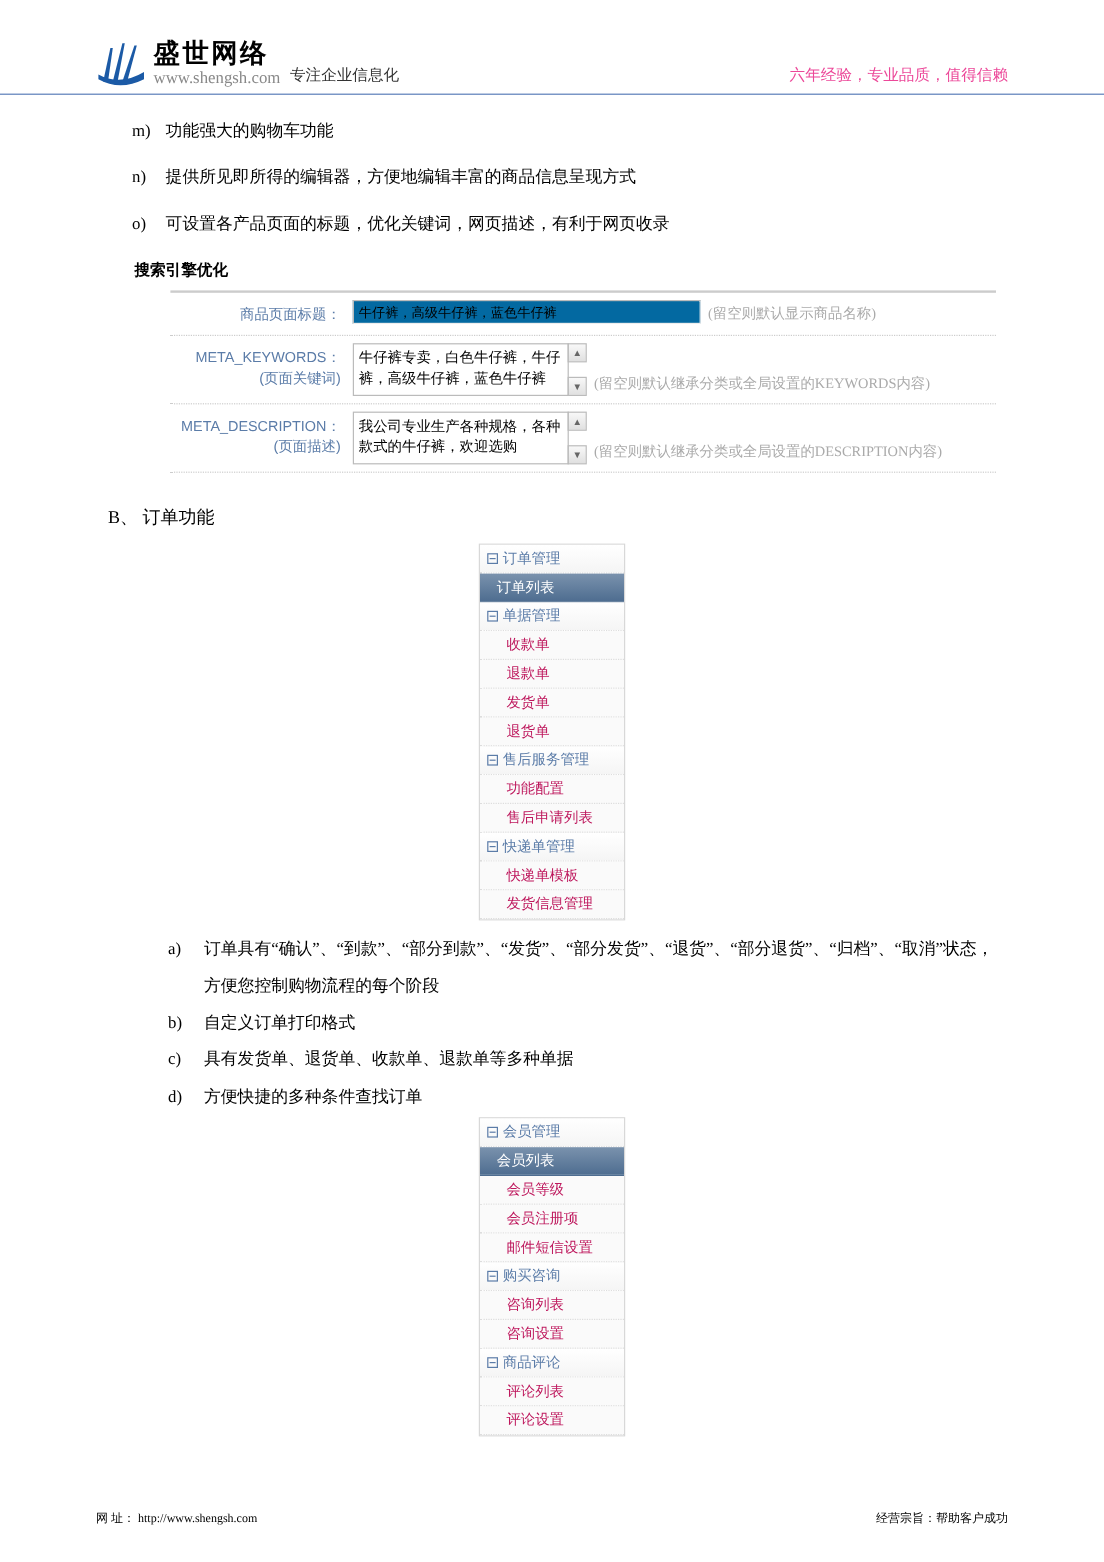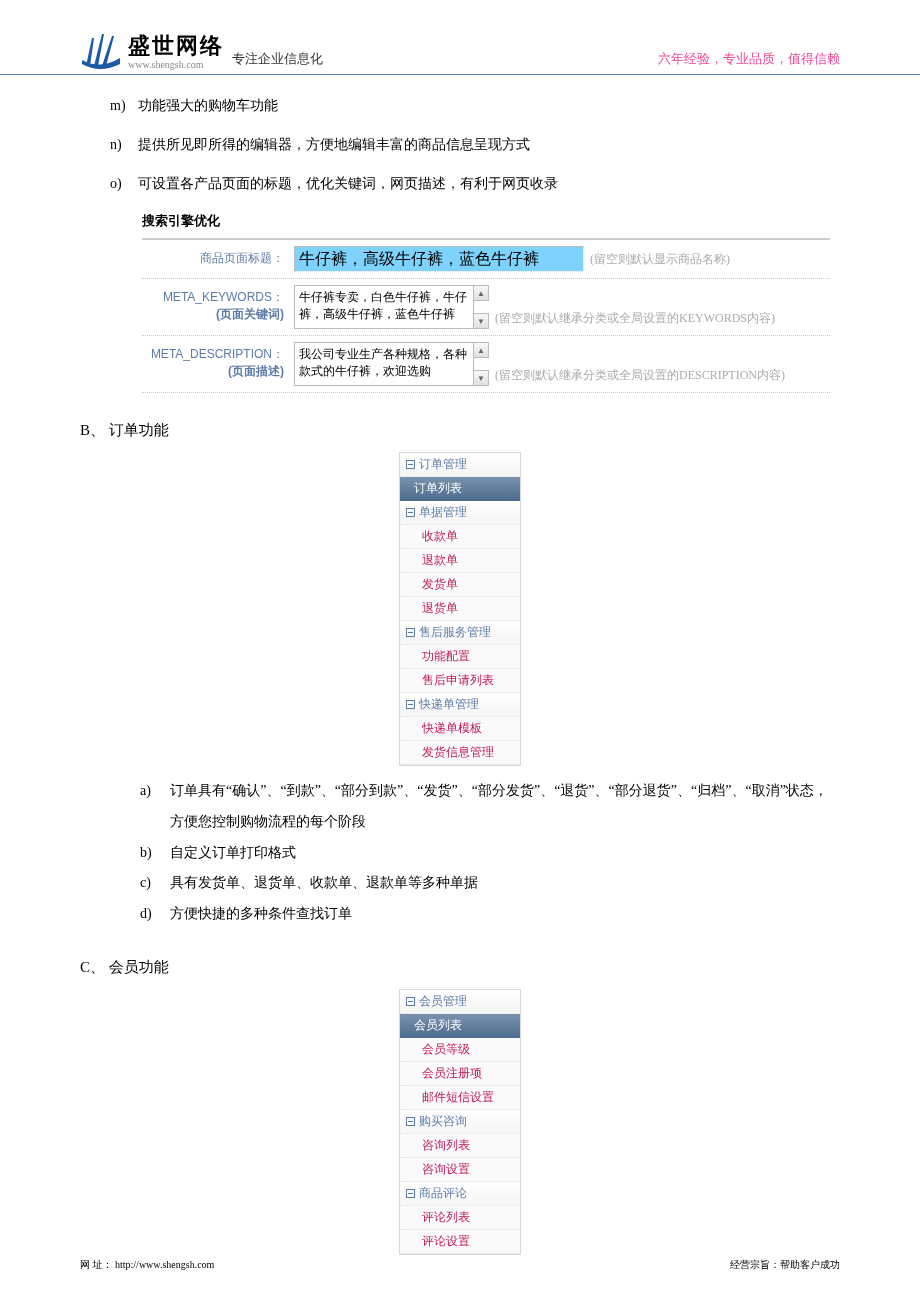--- a/index.html
+++ b/index.html
@@ -32,9 +32,10 @@
     color: #000;
   }
   .logo-text-url {
-    font-size: 10px;
+    font-size: 14px;
     color: #888;
     margin-top: -2px;
+    text-align: right;
   }
   .header-left-sub {
     font-size: 13px;

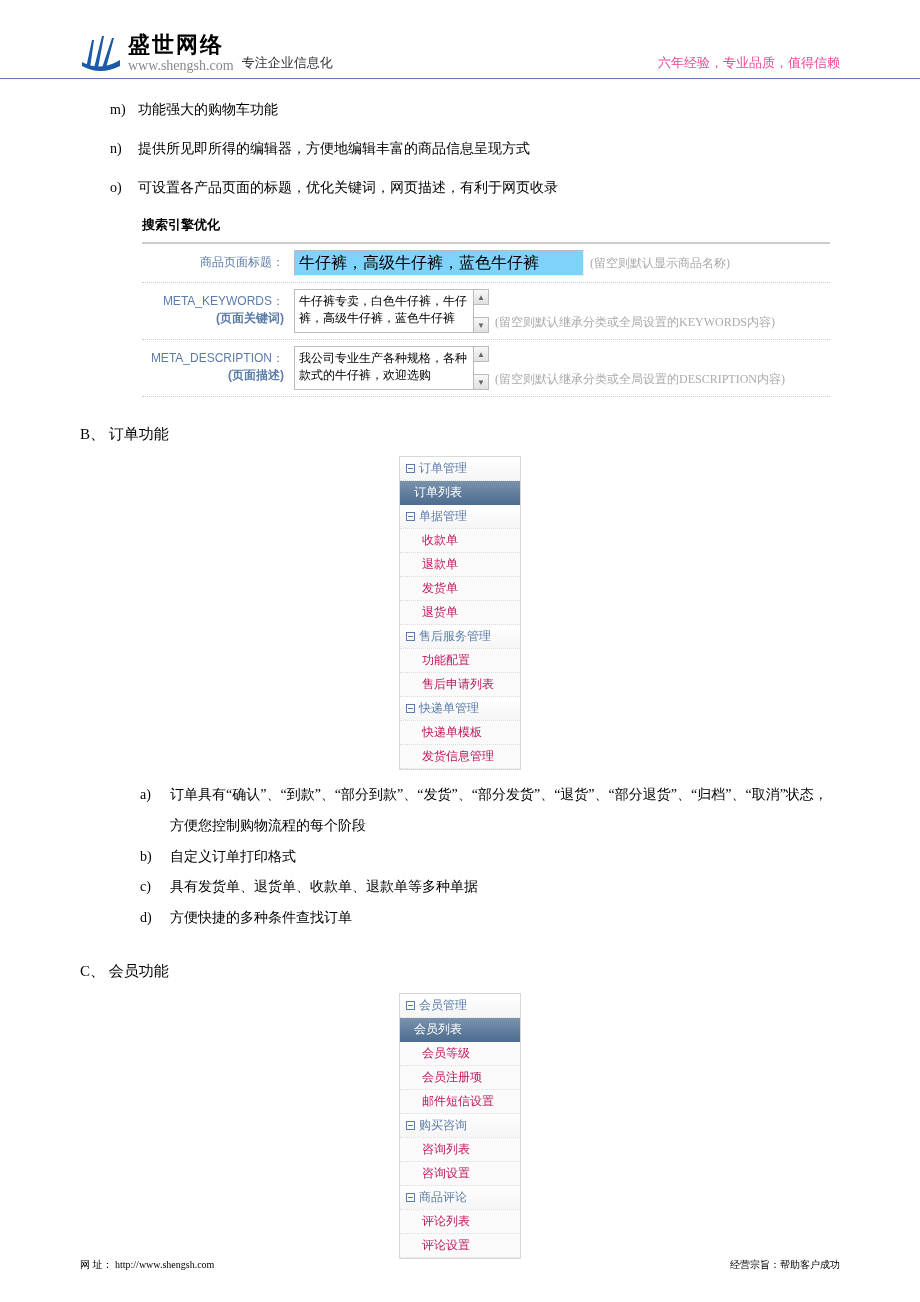--- a/index.html
+++ b/index.html
@@ -71,7 +71,7 @@
     font-size: 13px;
     font-weight: bold;
     font-family: "SimSun", serif;
-    margin-left: 62px;
+    margin-left: 32px;
     margin-bottom: 8px;
   }
   .seo-table {

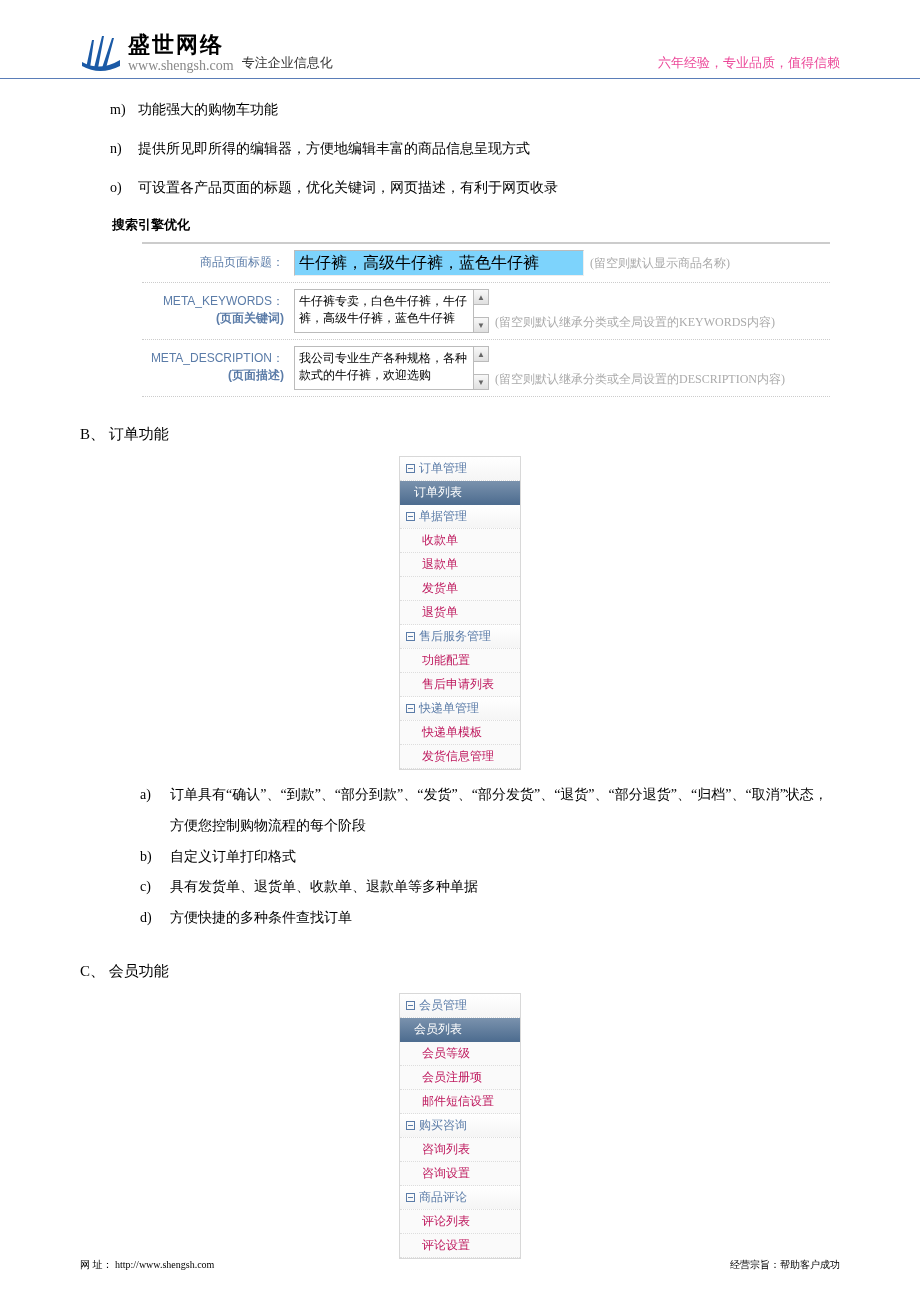--- a/index.html
+++ b/index.html
@@ -98,13 +98,13 @@
   }
   .seo-label .cn { display:block;font-weight:bold; }
   .seo-input {
-    font-size: 16px;
+    font-size: 11px;
     font-family: "SimSun", serif;
     width: 290px;
     border: 1px solid #bbb;
     border-right-color: #eee;
     border-bottom-color: #eee;
-    background: #7dd3fc;
+    background: #0369a1;
     padding: 3px 4px;
   }
   .seo-textarea {

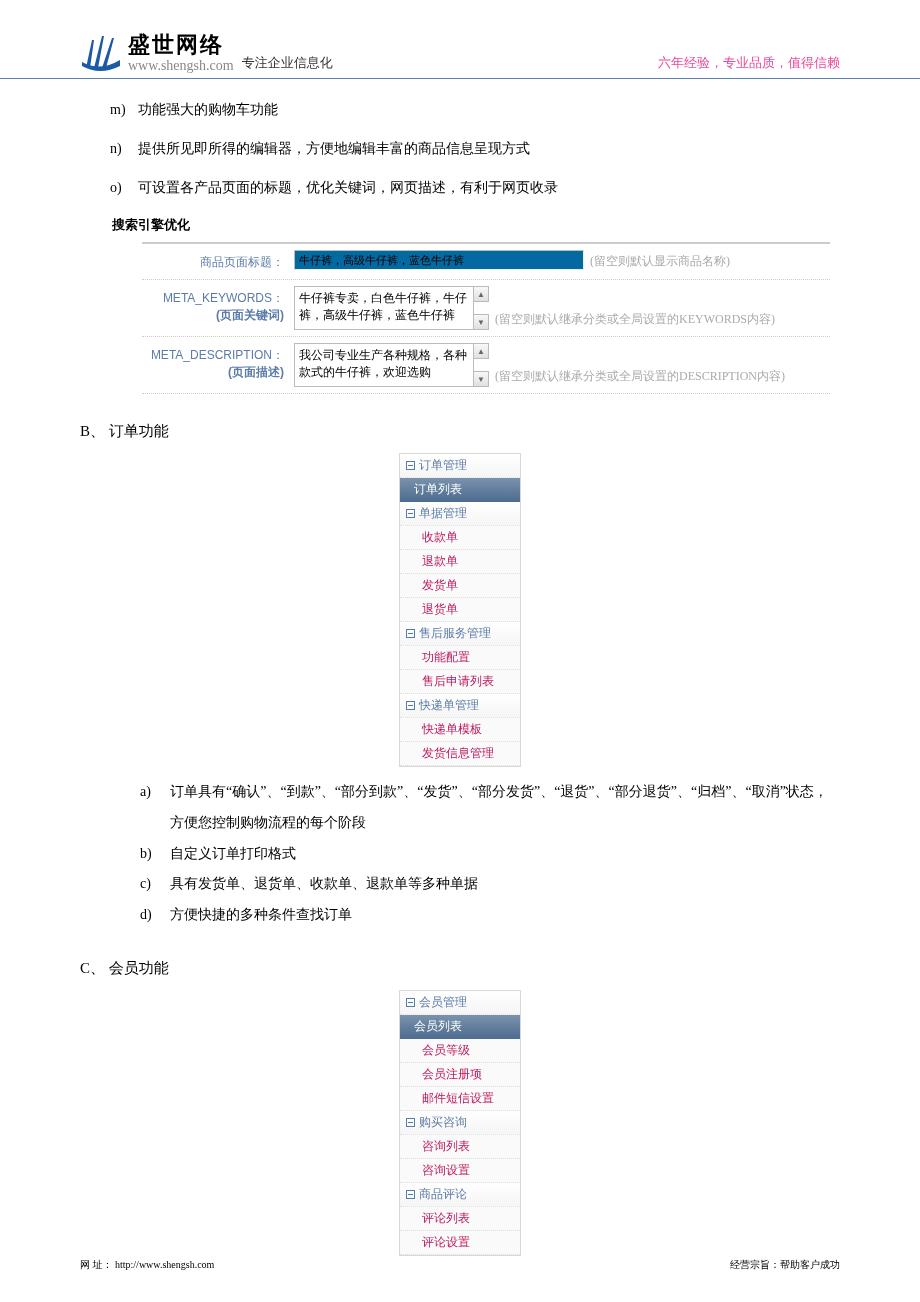--- a/index.html
+++ b/index.html
@@ -96,7 +96,7 @@
     padding-right: 10px;
     padding-top: 4px;
   }
-  .seo-label .cn { display:block;font-weight:bold; }
+  .seo-label .cn { display:block; }
   .seo-input {
     font-size: 11px;
     font-family: "SimSun", serif;

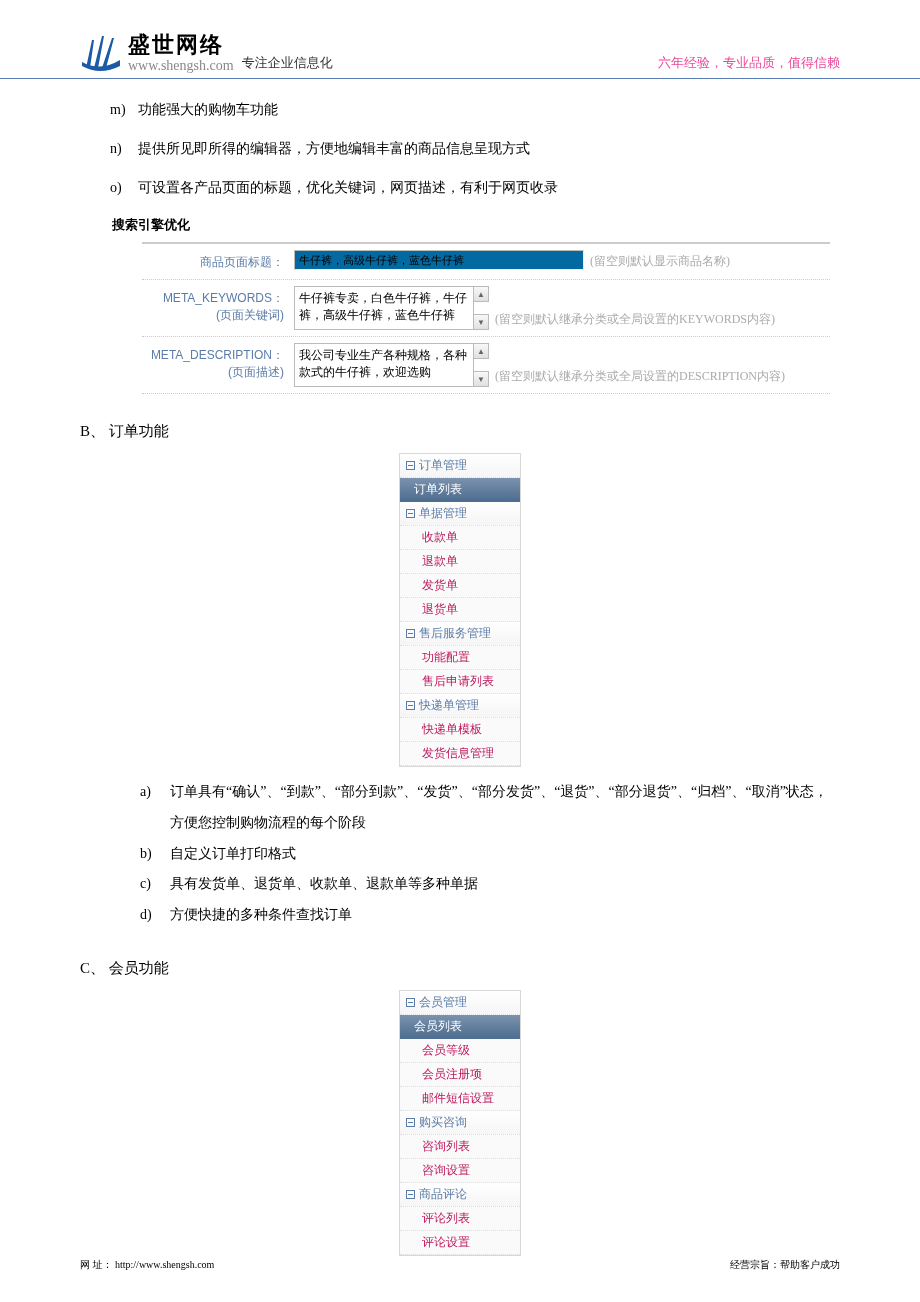--- a/index.html
+++ b/index.html
@@ -142,7 +142,7 @@
   .section-heading {
     font-family: "Times New Roman", "SimSun", serif;
     font-size: 15px;
-    margin: 28px 0 12px 0;
+    margin: 28px 0 12px 10px;
   }
   .menu-panel {
     width: 122px;

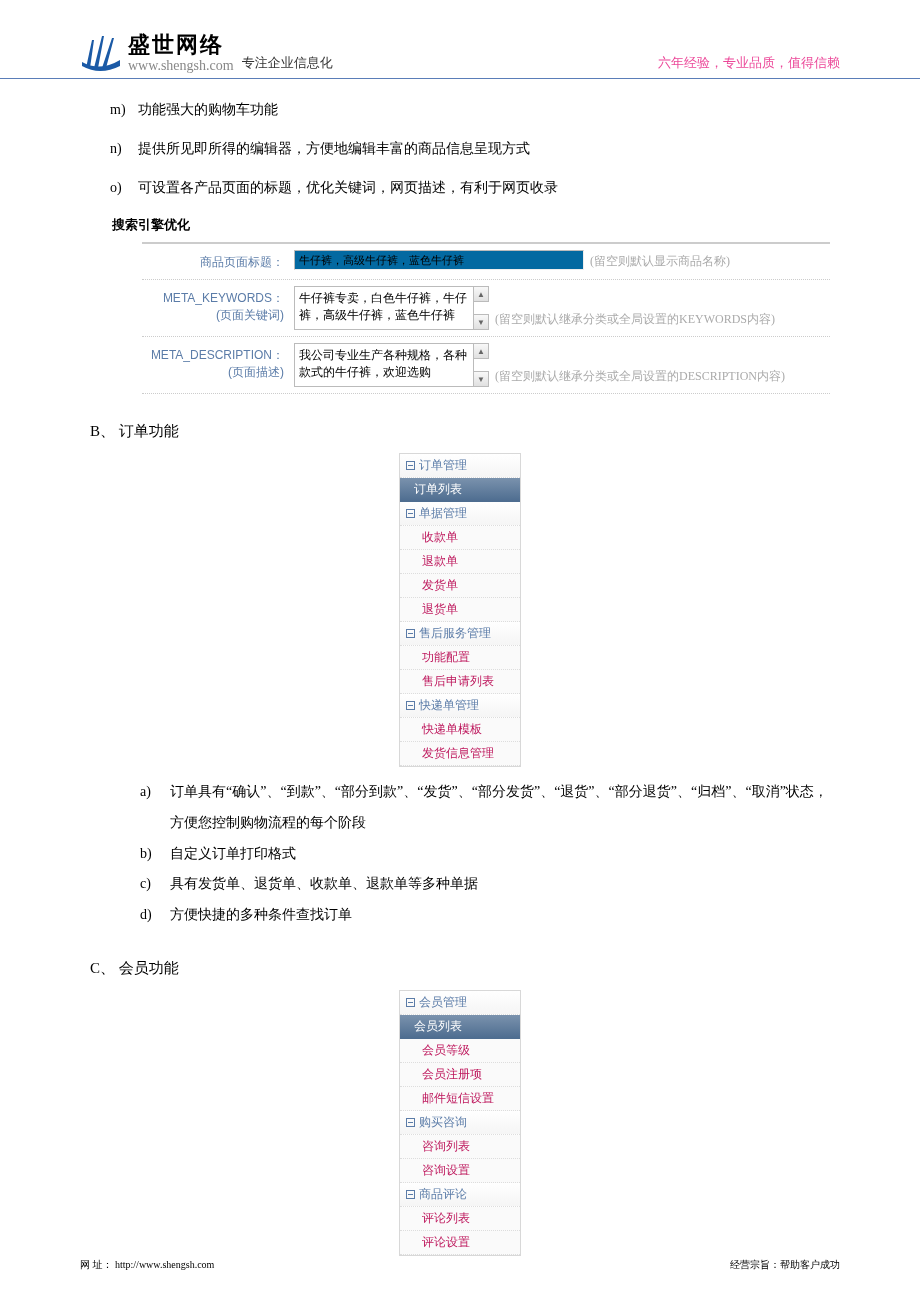--- a/index.html
+++ b/index.html
@@ -322,7 +322,6 @@
       </li>
   </ul>
 
-  <div class="section-heading">C、 会员功能</div>
   <div class="menu-panel" id="menu-c">
       <div class="menu-group">
         <span class="box"></span>

